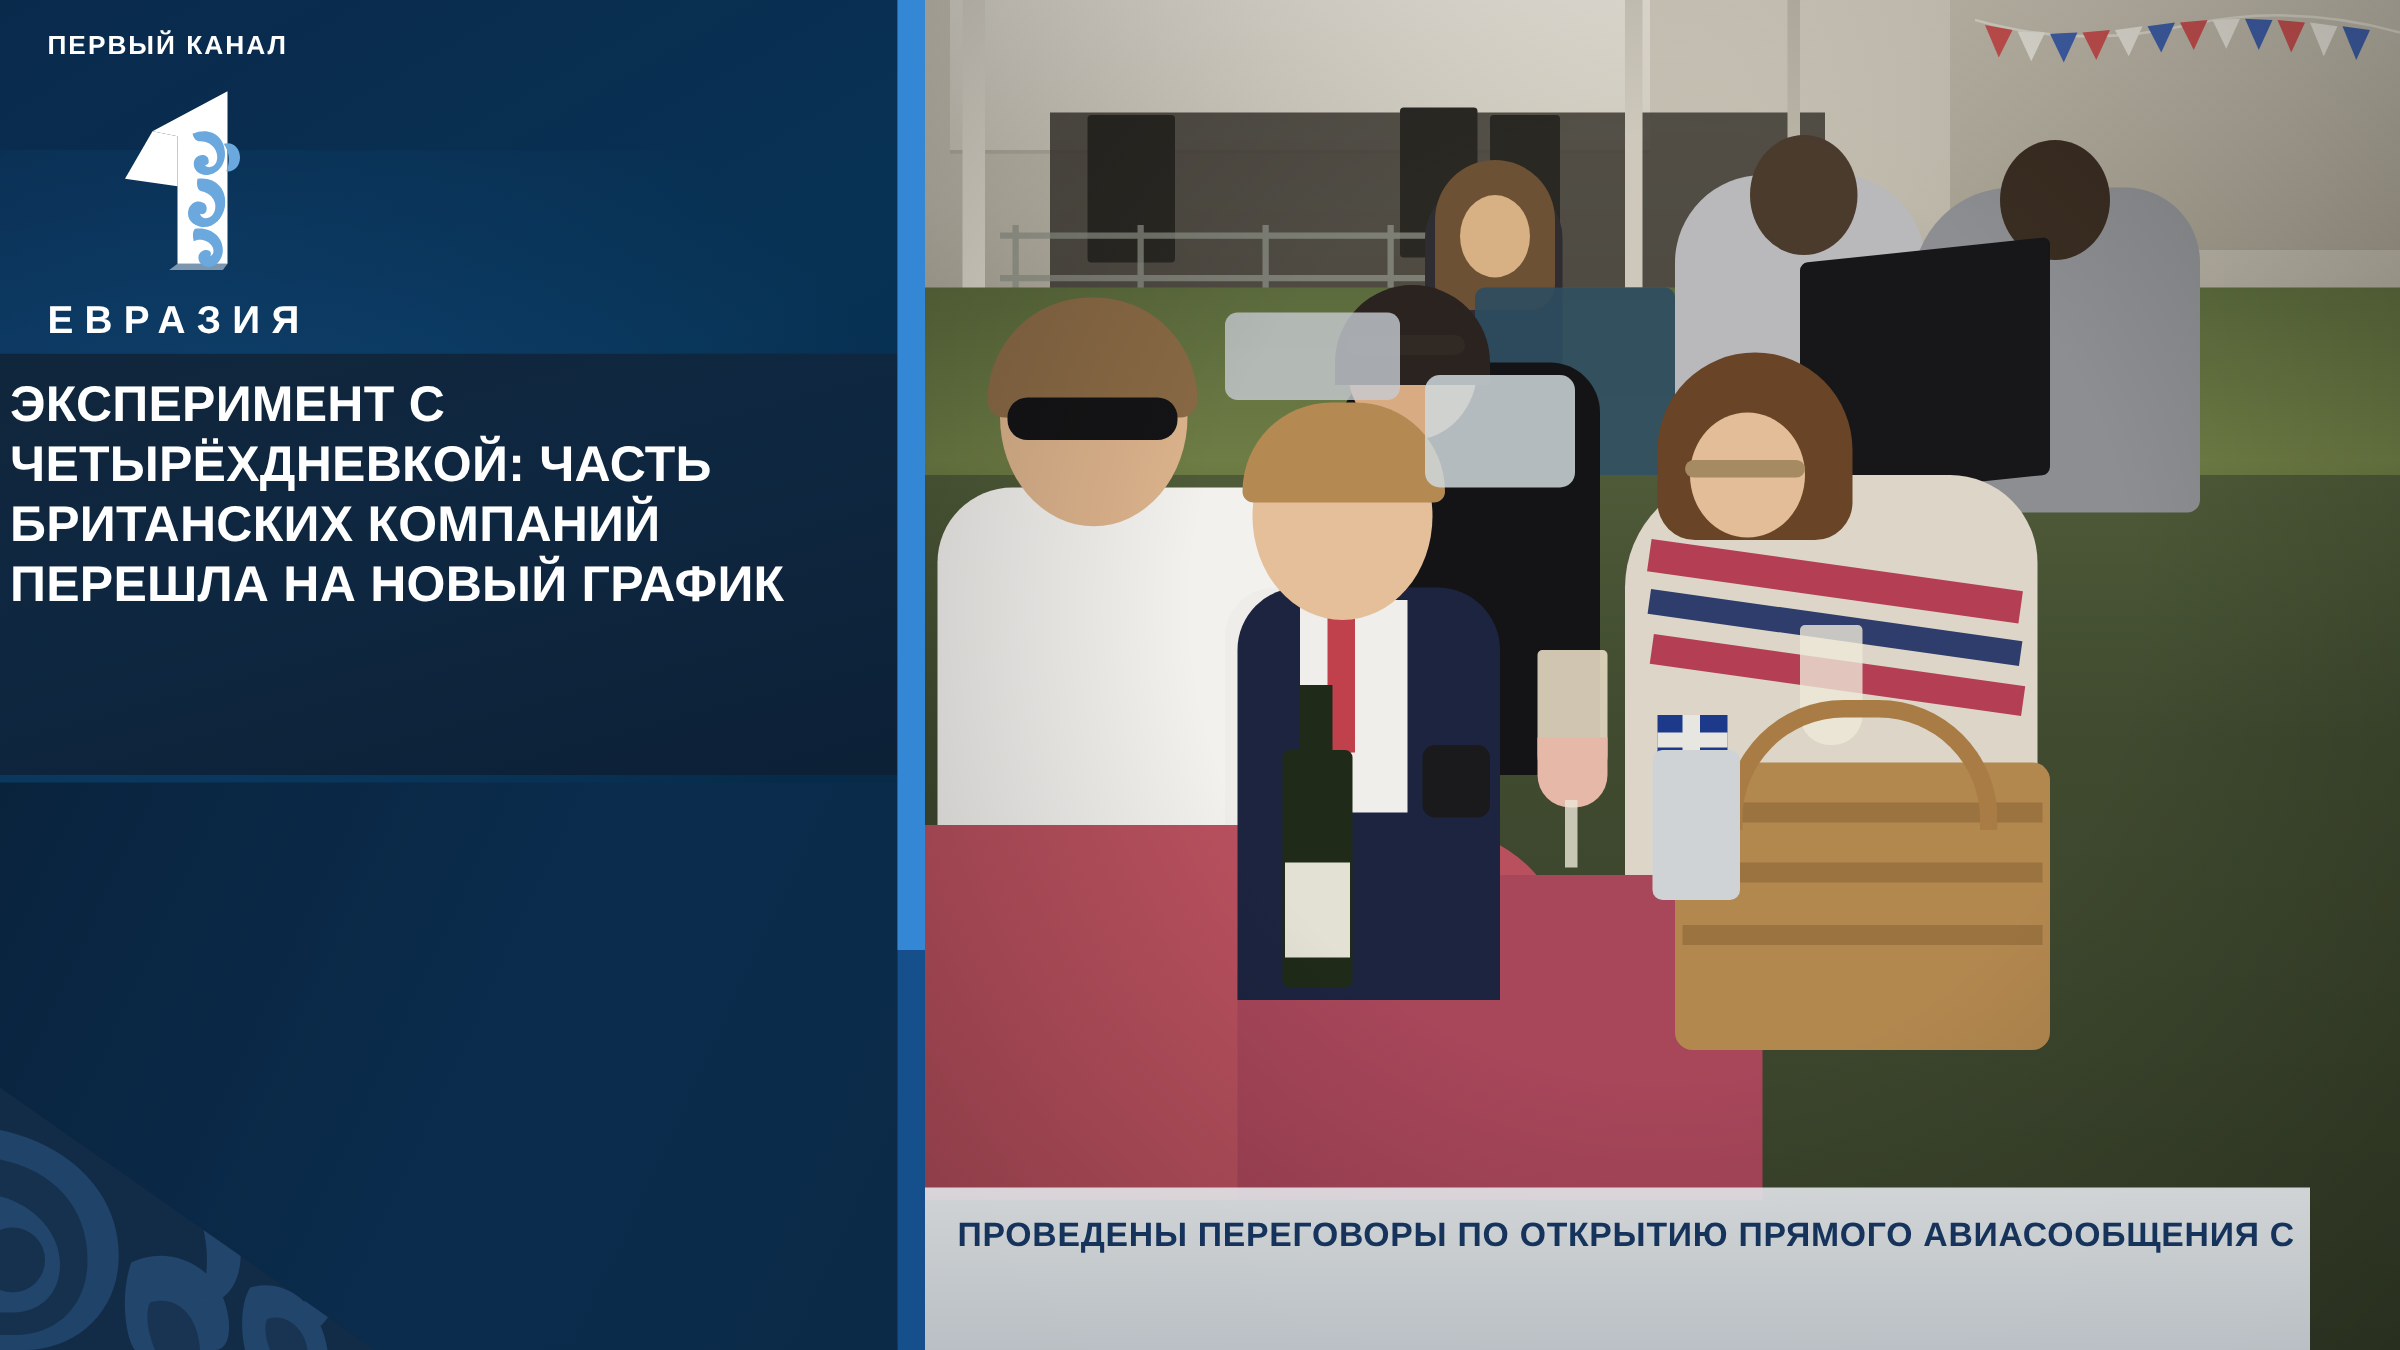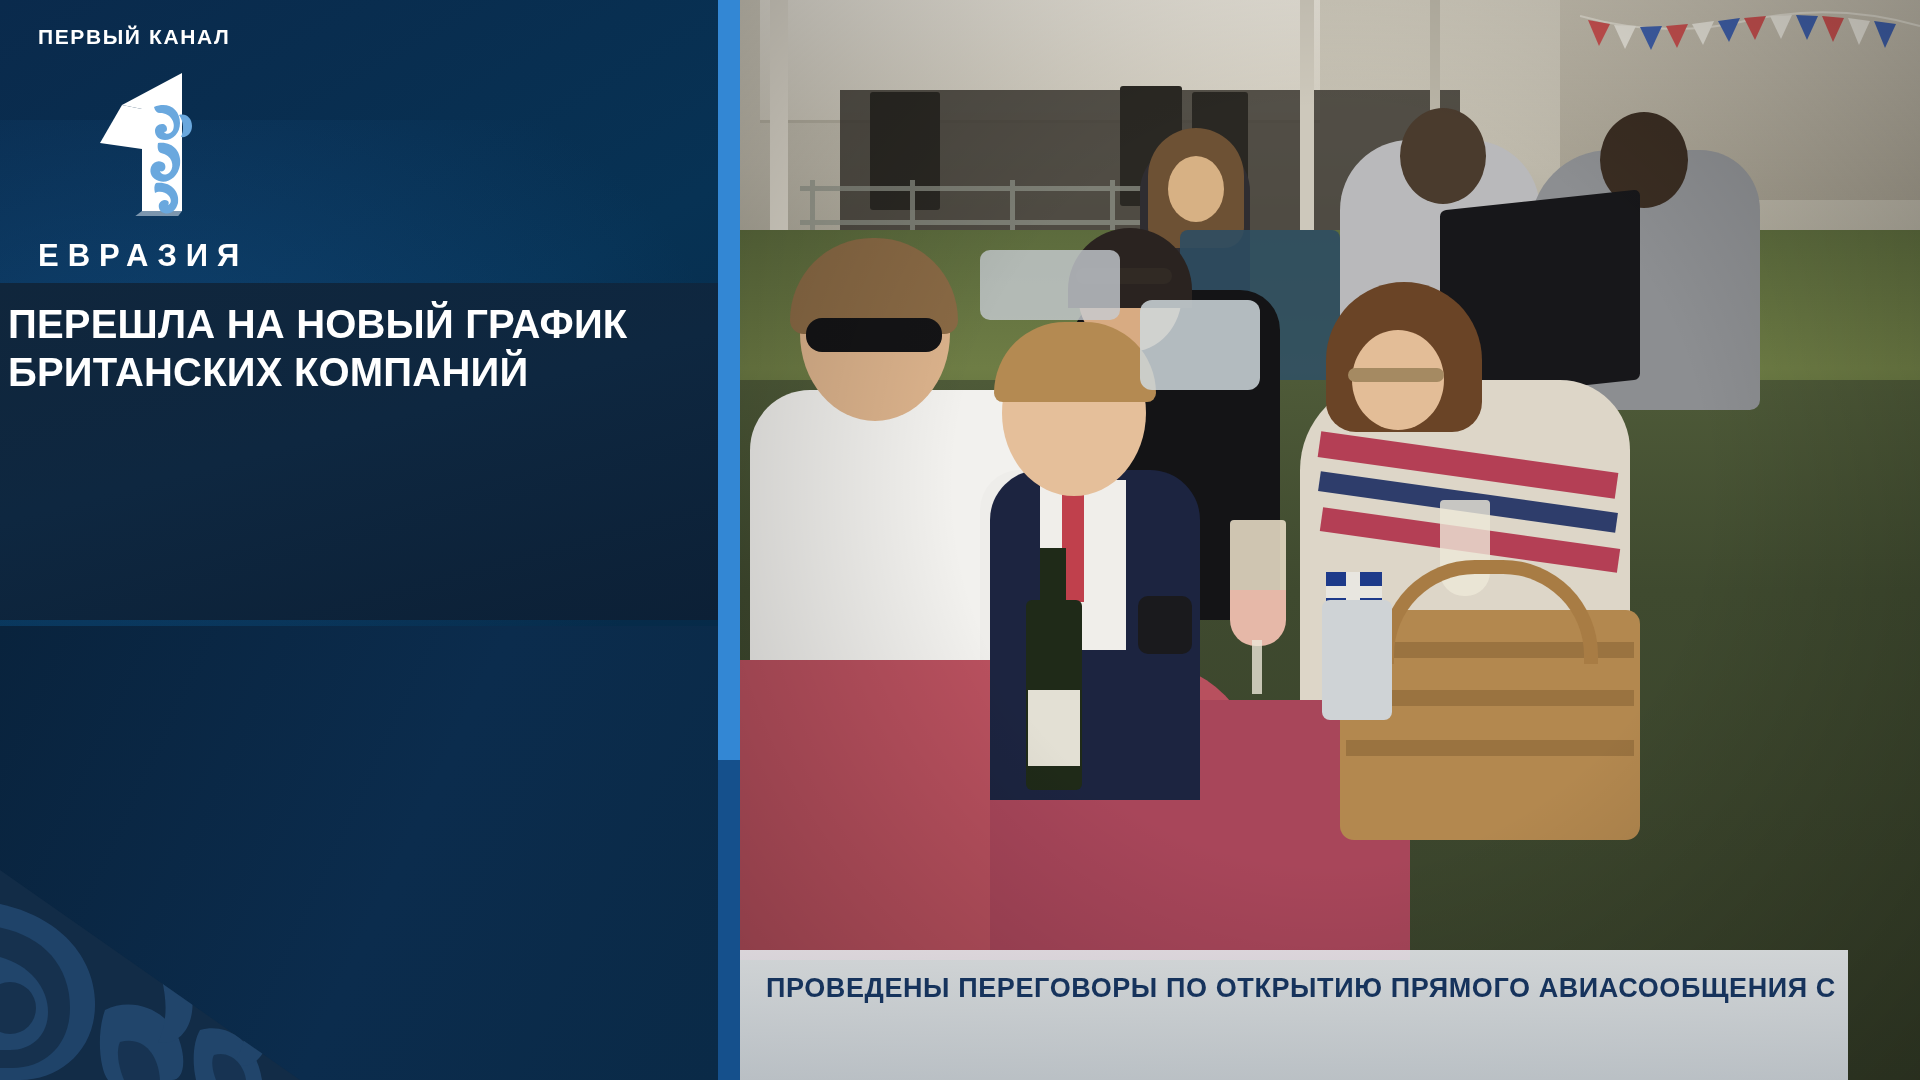--- a/index.html
+++ b/index.html
@@ -312,6 +312,7 @@
 
     <div class="headline-band"></div>
     <div class="headline">
+      <span class="hl-line">ЭКСПЕРИМЕНТ С</span>
       <span class="hl-line">ПЕРЕШЛА НА НОВЫЙ ГРАФИК</span>
       <span class="hl-line">БРИТАНСКИХ КОМПАНИЙ</span>
     </div>

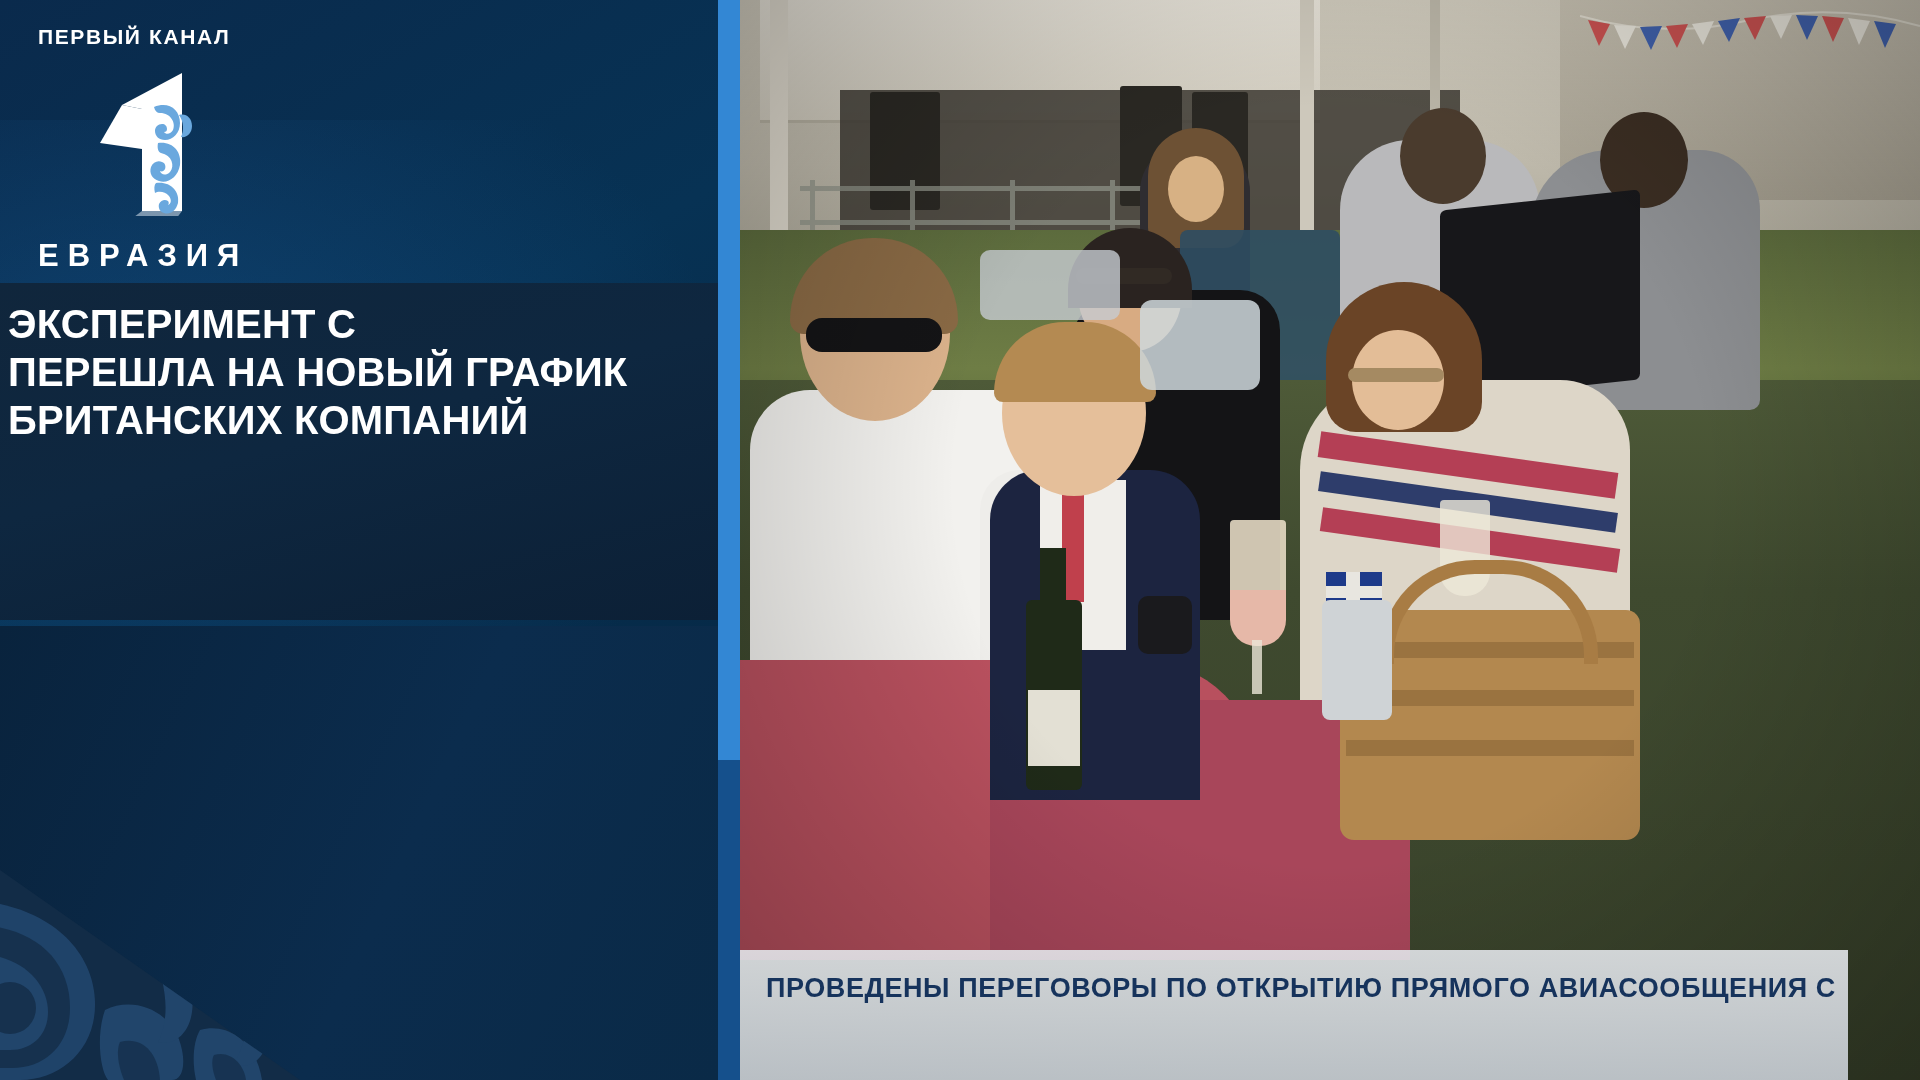--- a/index.html
+++ b/index.html
@@ -313,6 +313,7 @@
     <div class="headline-band"></div>
     <div class="headline">
       <span class="hl-line">ЭКСПЕРИМЕНТ С</span>
+      <span class="hl-line">ЧЕТЫРЁХДНЕВКОЙ: ЧАСТЬ</span>
       <span class="hl-line">ПЕРЕШЛА НА НОВЫЙ ГРАФИК</span>
       <span class="hl-line">БРИТАНСКИХ КОМПАНИЙ</span>
     </div>

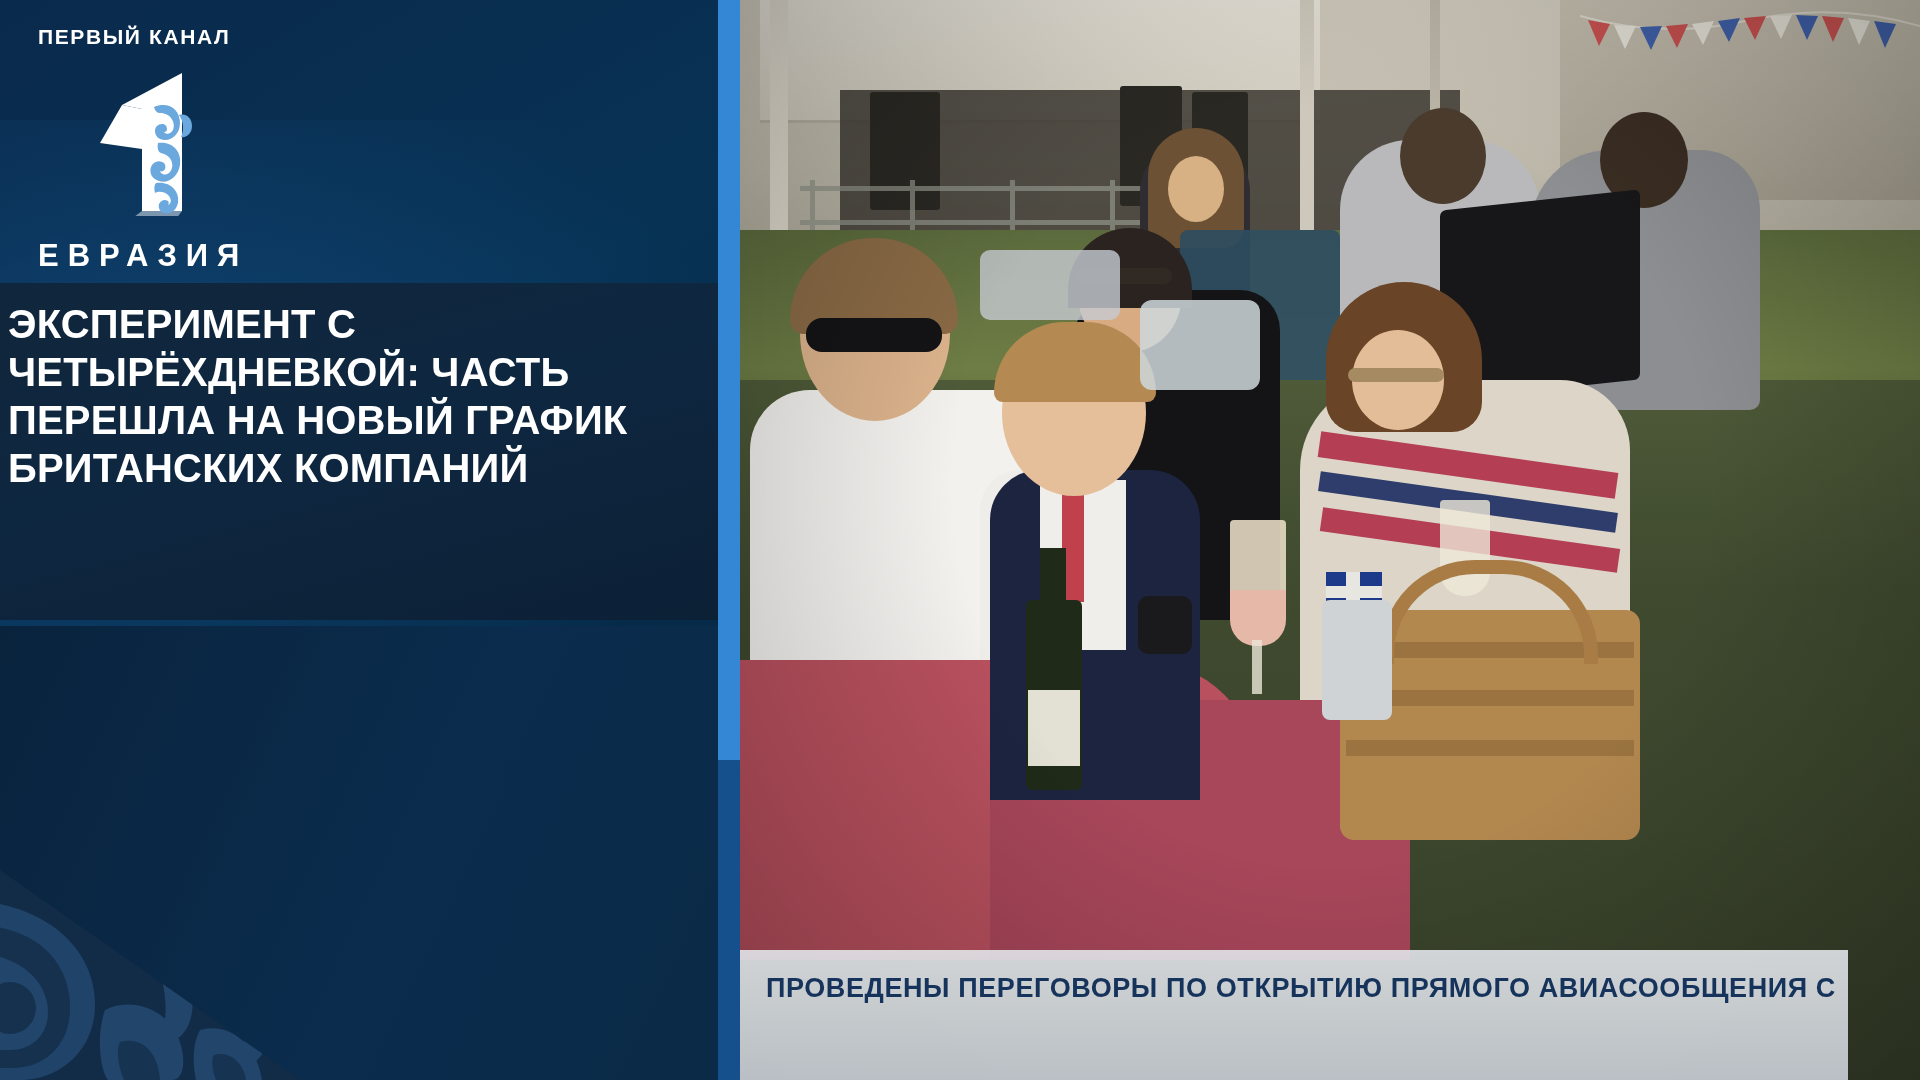--- a/index.html
+++ b/index.html
@@ -314,8 +314,8 @@
     <div class="headline">
       <span class="hl-line">ЭКСПЕРИМЕНТ С</span>
       <span class="hl-line">ЧЕТЫРЁХДНЕВКОЙ: ЧАСТЬ</span>
+      <span class="hl-line">БРИТАНСКИХ КОМПАНИЙ</span>
       <span class="hl-line">ПЕРЕШЛА НА НОВЫЙ ГРАФИК</span>
-      <span class="hl-line">БРИТАНСКИХ КОМПАНИЙ</span>
     </div>
   </div>
 

